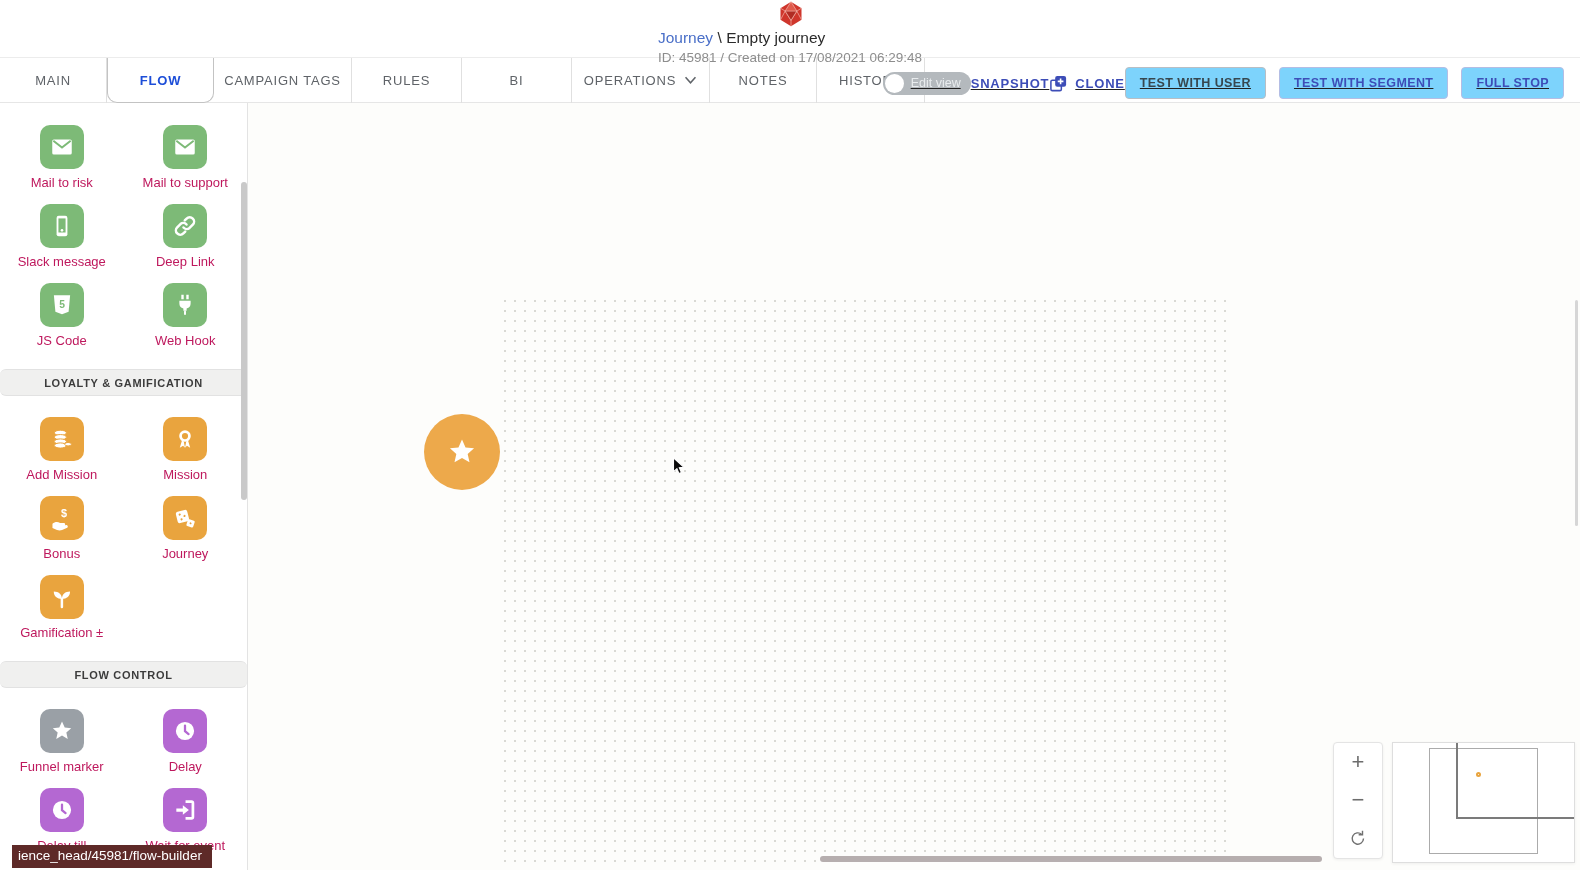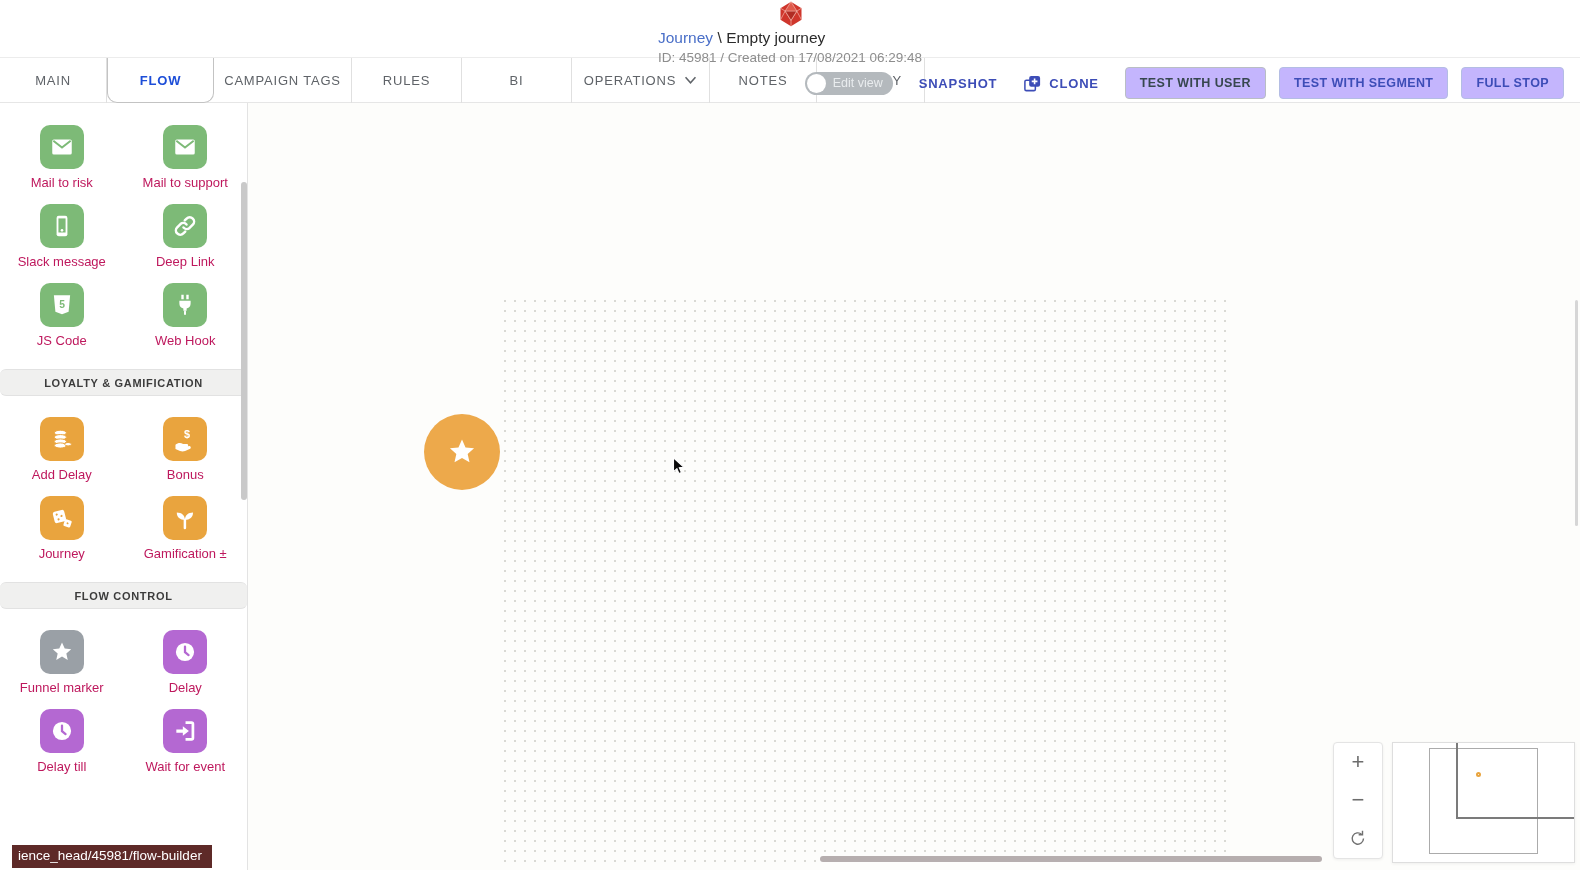--- a/index.html
+++ b/index.html
@@ -14,7 +14,7 @@
   .crumb-link { color:#4a6fc8; font-size:15.5px; text-decoration:none; }
   .crumb-sep, .crumb-cur { color:#2b2b2b; font-size:15.5px; }
   .meta { color:#8d8d8d; font-size:13.5px; margin-top:1px; }
-  .hdr-right { margin-left:auto; display:flex; align-items:center; gap:26px; padding-right:16px; }
+  .hdr-right { margin-left:auto; display:flex; align-items:center; padding-right:16px;text-decoration:underline; }
   .toggle { background:#b4b9bd; border-radius:12px; height:23px; width:88px; display:flex; align-items:center; cursor:pointer; }
   .knob { width:19px; height:19px; border-radius:50%; background:#fff; margin-left:2px; }
   .toggle-label { color:#e9ecee; font-size:12.5px; margin-left:7px; }

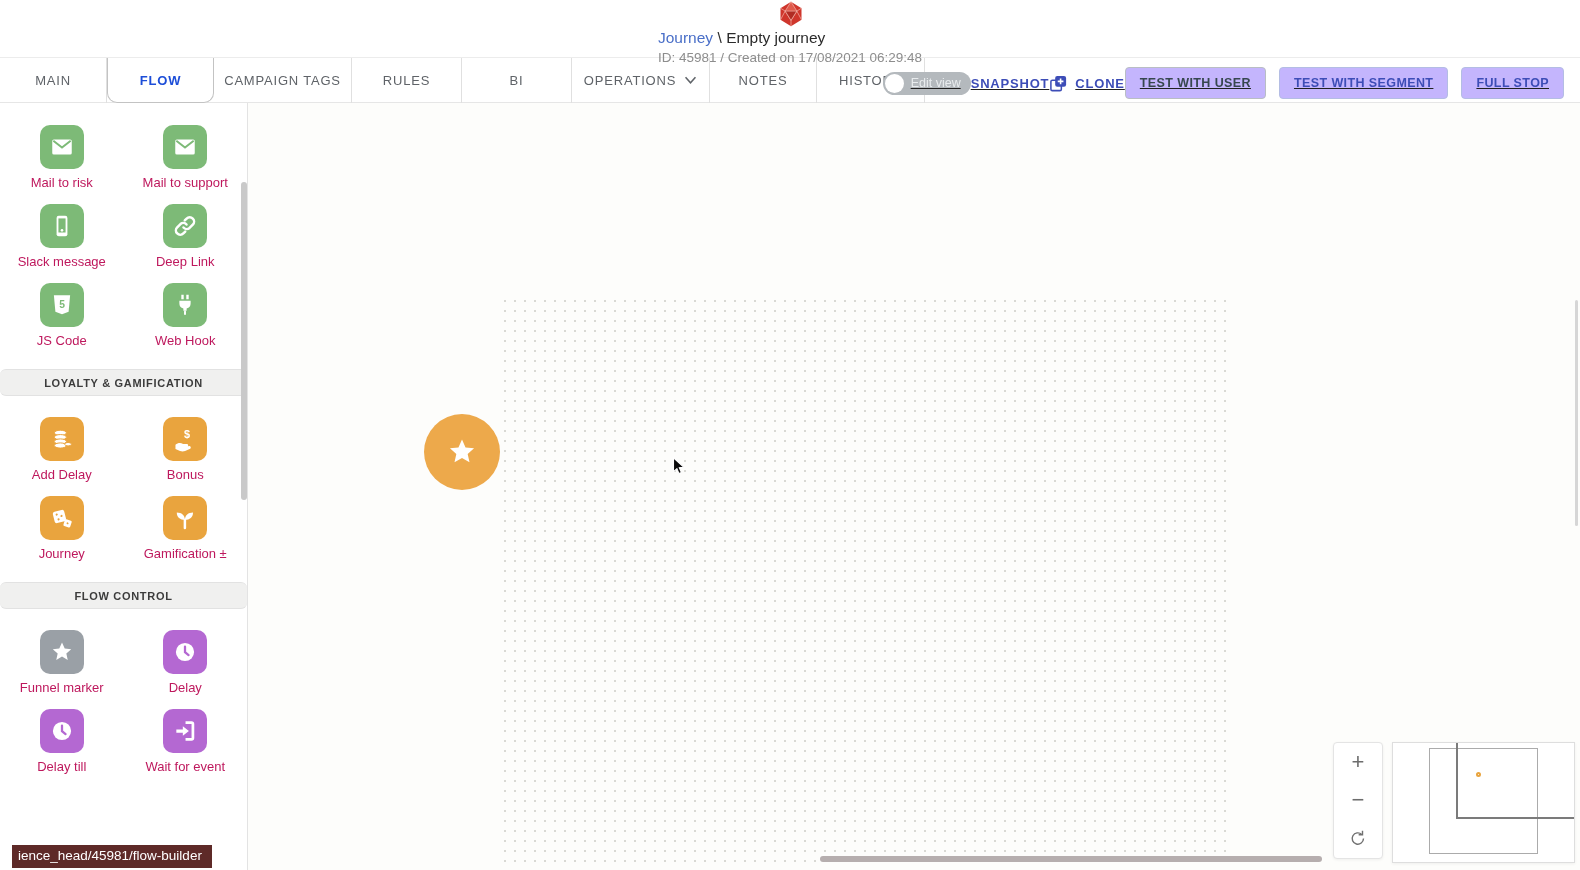--- a/index.html
+++ b/index.html
@@ -20,7 +20,7 @@
   .toggle-label { color:#e9ecee; font-size:12.5px; margin-left:7px; }
   .link-action { color:#3d4db7; font-weight:bold; font-size:13px; letter-spacing:.8px; display:flex; align-items:center; gap:7px; cursor:pointer; }
   .hdr-buttons { display:flex; gap:13px; }
-  .btn { background:#c4b5fd; border-radius:4px; font-weight:bold; font-size:12.5px; letter-spacing:.4px;
+  .btn { background:#7dd3fc; border-radius:4px; font-weight:bold; font-size:12.5px; letter-spacing:.4px;
          padding:8px 14px; cursor:pointer; font-family:inherit; }
   .btn.neutral { border:1px solid #b9bec4; color:#37474f; }
   .btn.accent  { border:1px solid #b4bde4; color:#3d4db7; }

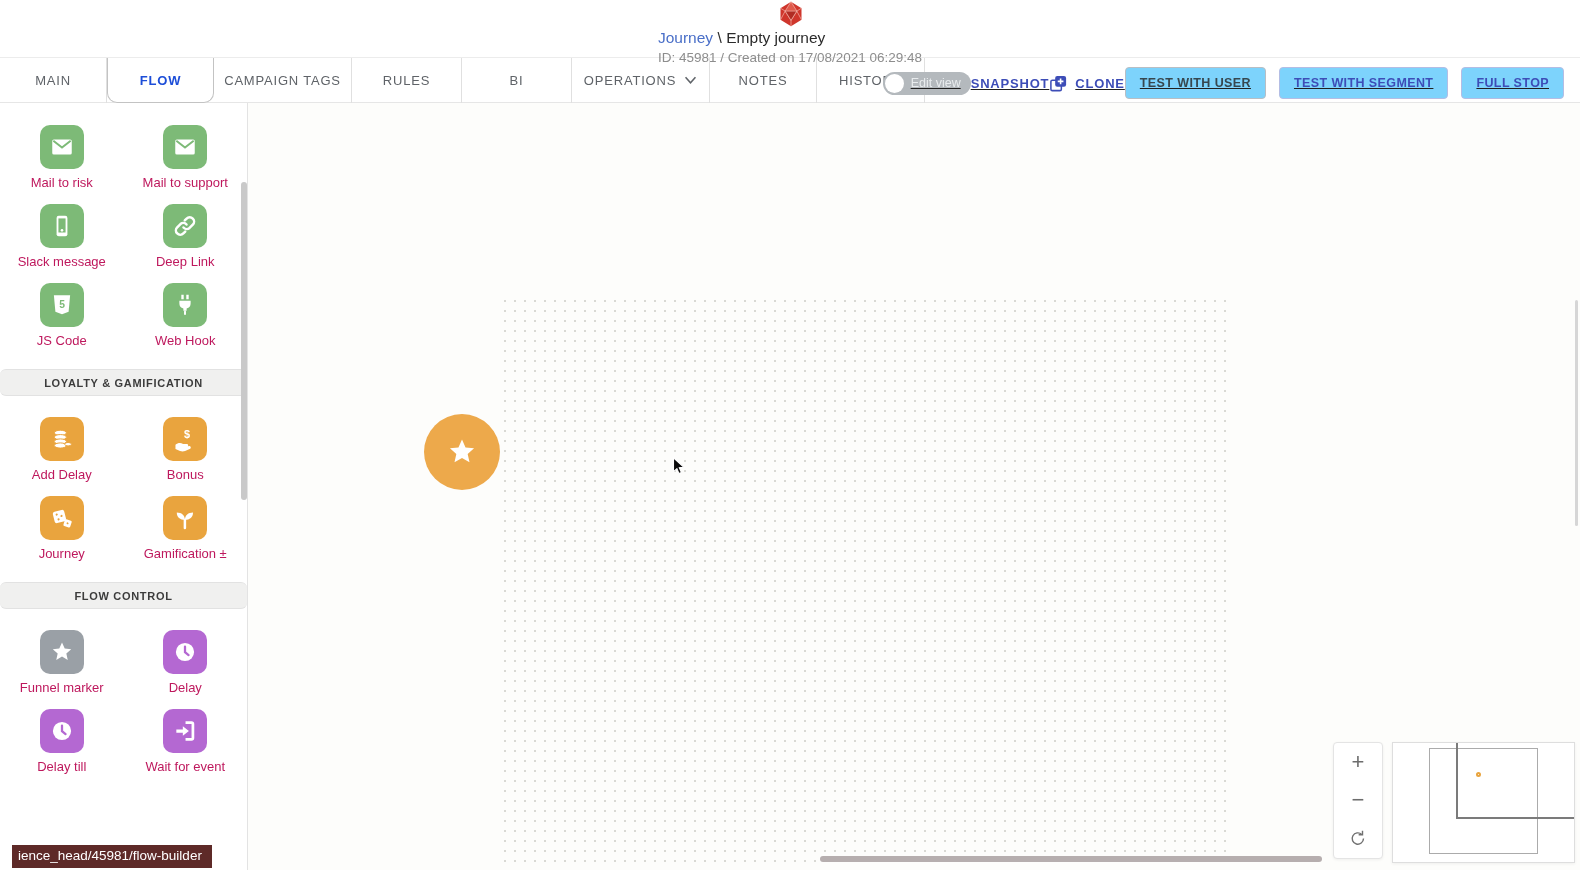--- a/index.html
+++ b/index.html
@@ -214,7 +214,7 @@
             </g>
           </svg>
         </div>
-        <span class="tool-label">Add Delay</span>
+        <span class="tool-label">Add Mission</span>
       </div>
       <div class="tool">
         <div class="tile" style="background: rgb(233, 164, 62);">

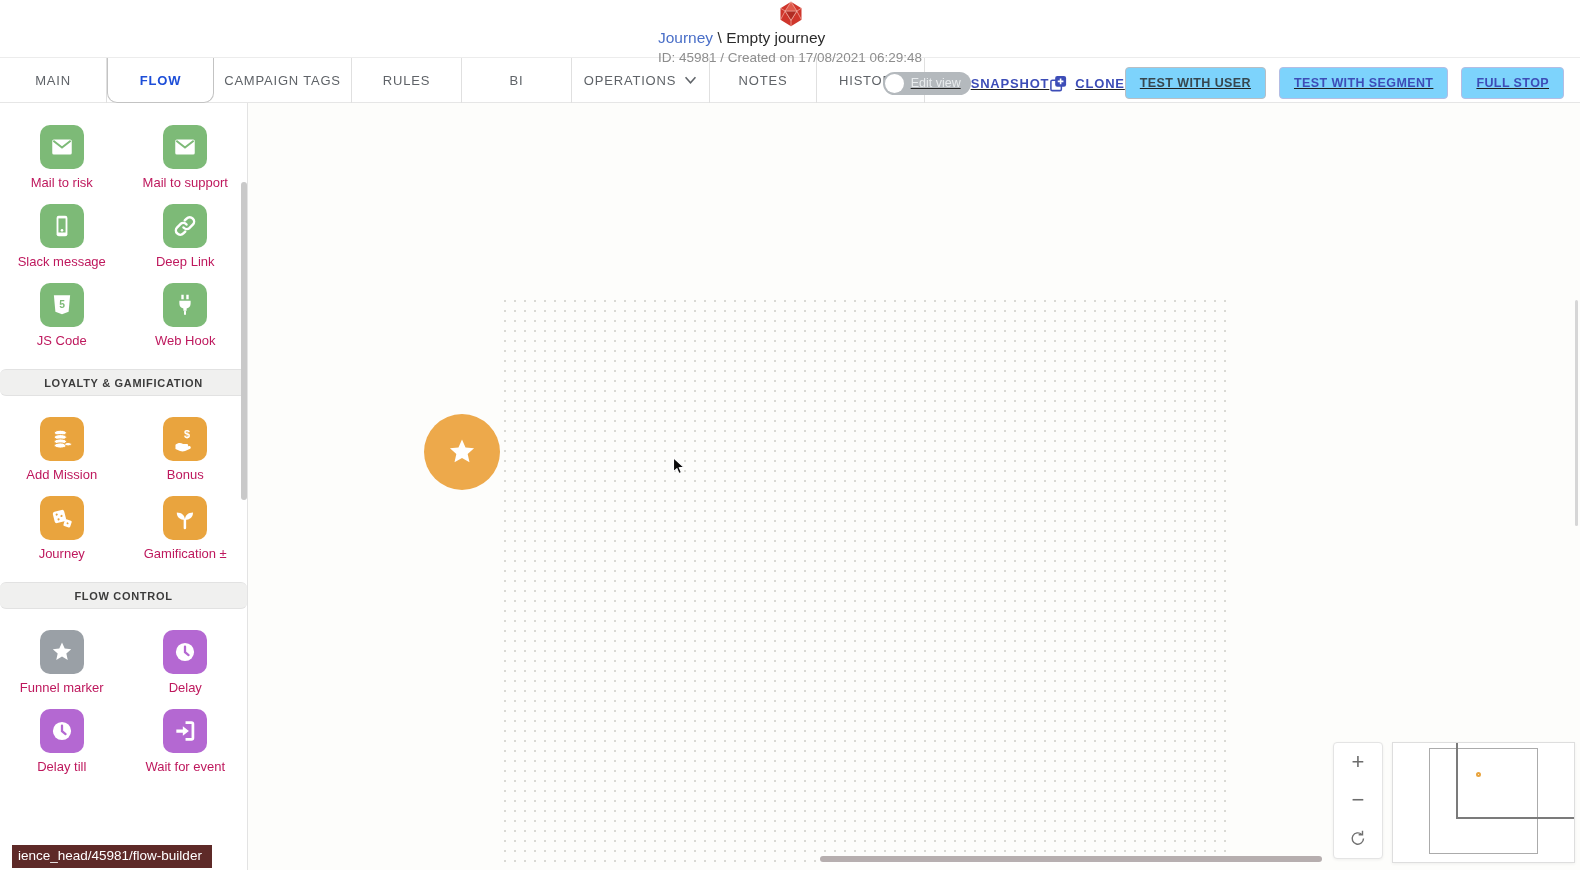--- a/index.html
+++ b/index.html
@@ -219,6 +219,16 @@
       <div class="tool">
         <div class="tile" style="background: rgb(233, 164, 62);">
           <svg width="26" height="26" viewBox="0 0 24 24">
+            <circle cx="12" cy="9.3" r="4.1" fill="none" stroke="#fff" stroke-width="2.5"></circle>
+            <path d="M9.4 12.6L7.2 20l3-1.7 1.8 1.7-1.1-5.4z" fill="#fff"></path>
+            <path d="M14.6 12.6L16.8 20l-3-1.7-1.8 1.7 1.1-5.4z" fill="#fff"></path>
+          </svg>
+        </div>
+        <span class="tool-label">Mission</span>
+      </div>
+      <div class="tool">
+        <div class="tile" style="background: rgb(233, 164, 62);">
+          <svg width="26" height="26" viewBox="0 0 24 24">
             <text x="13.8" y="11" text-anchor="middle" font-size="10" font-weight="700" fill="#fff" font-family="Liberation Sans, sans-serif">$</text>
             <path fill="#fff" d="M3.2 17.4c2-1.9 4.7-2.1 7-.9l3.3.1a1.3 1.3 0 0 1 .3 2.6l-4.1 1.2 6-1.9a1.4 1.4 0 0 1 1.1 2.5l-4.7 2c-1.5.6-3.2.6-4.7 0l-4.2-1.7z"></path>
           </svg>

